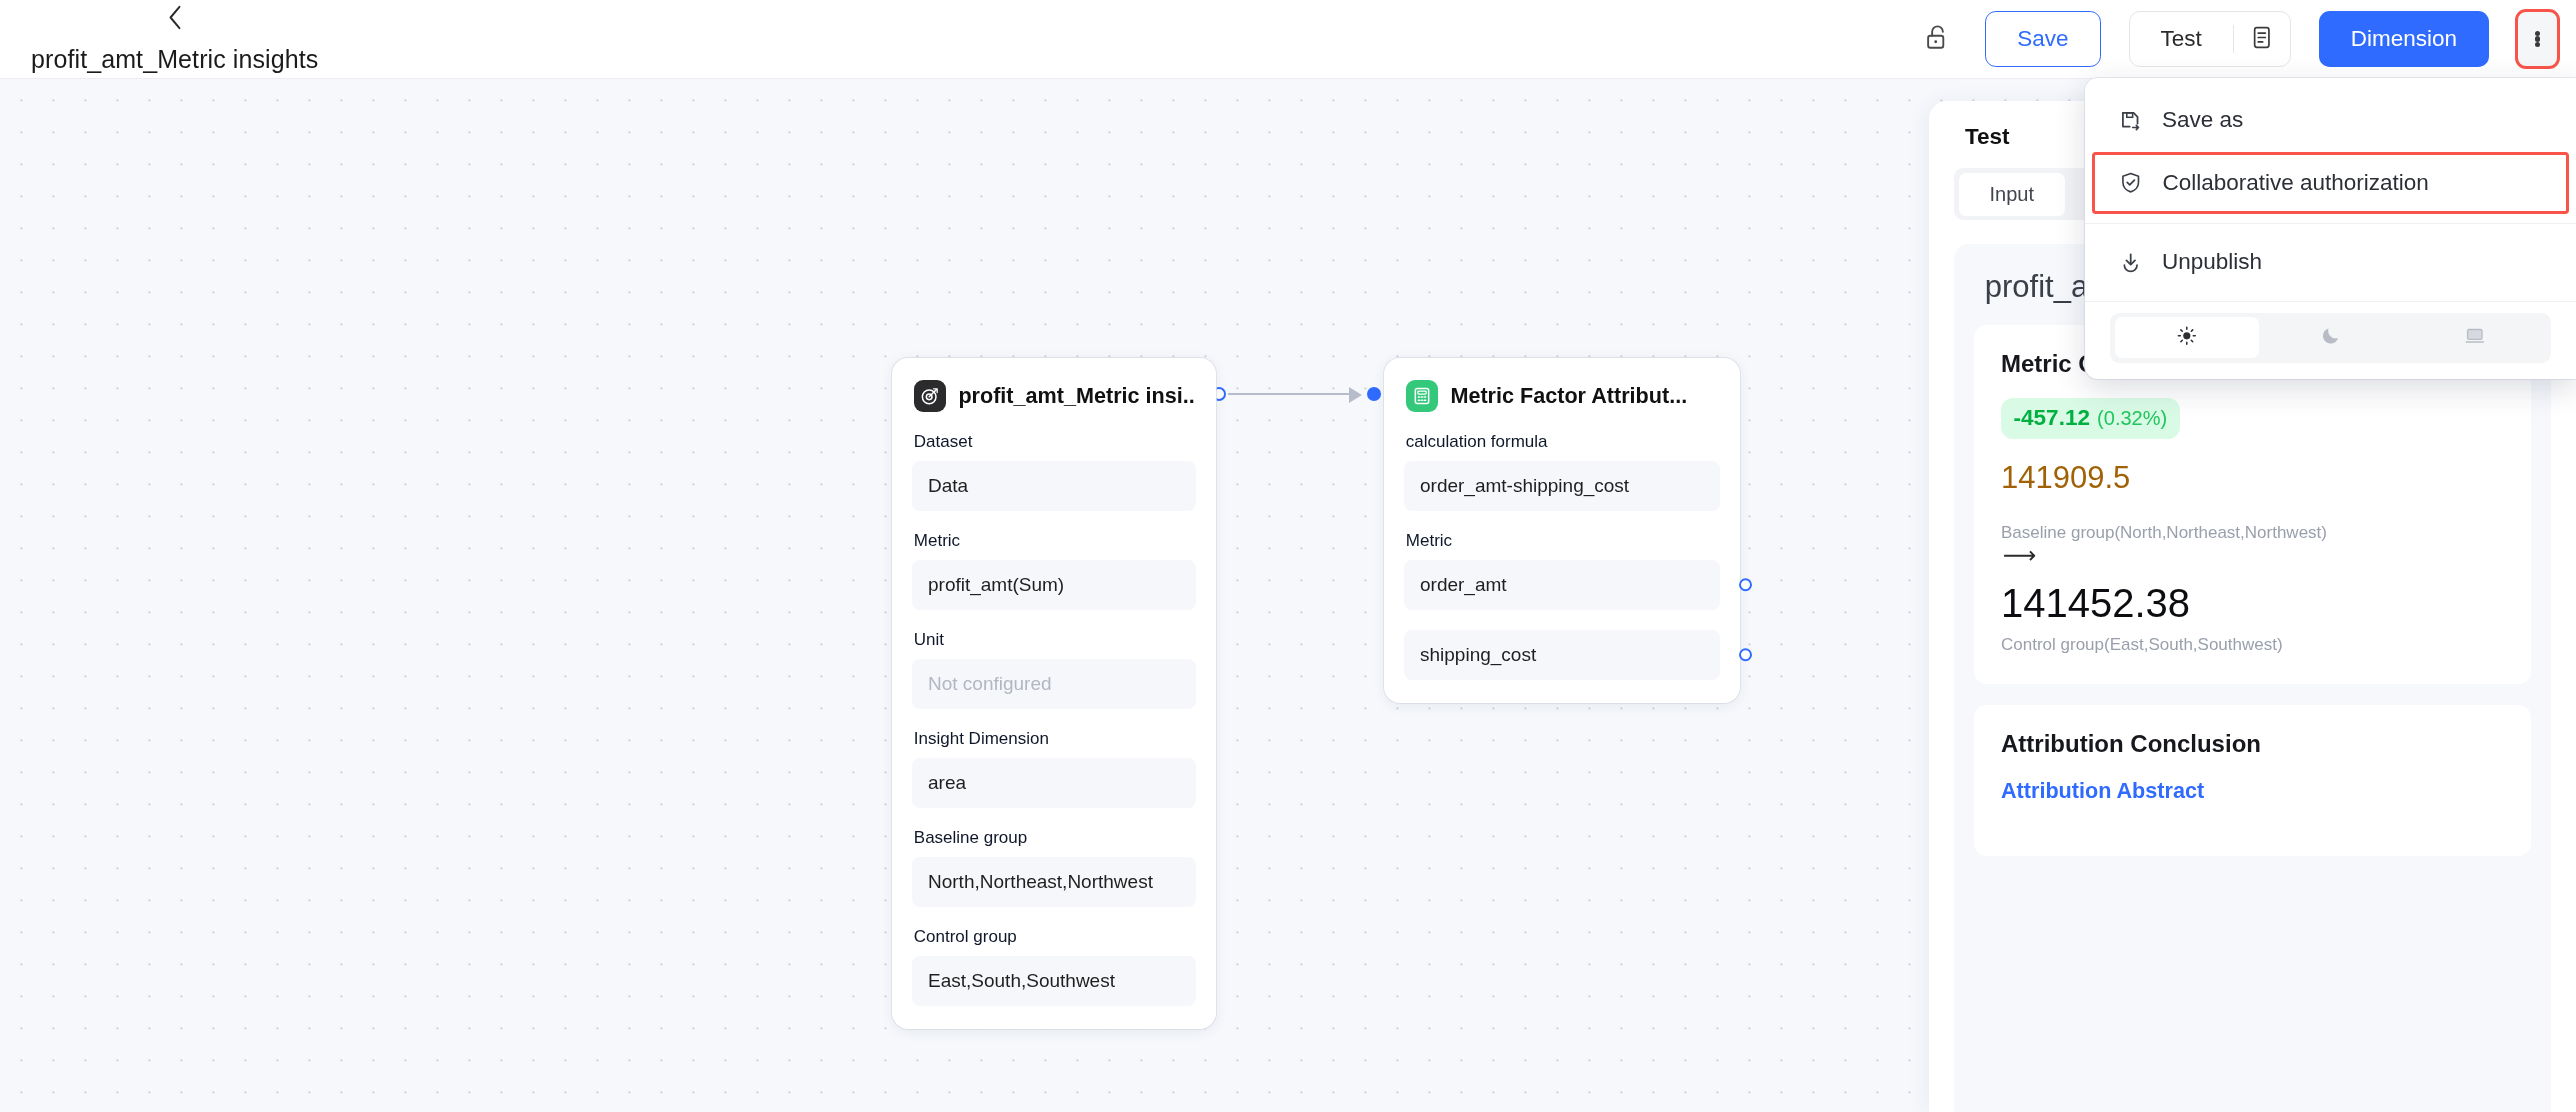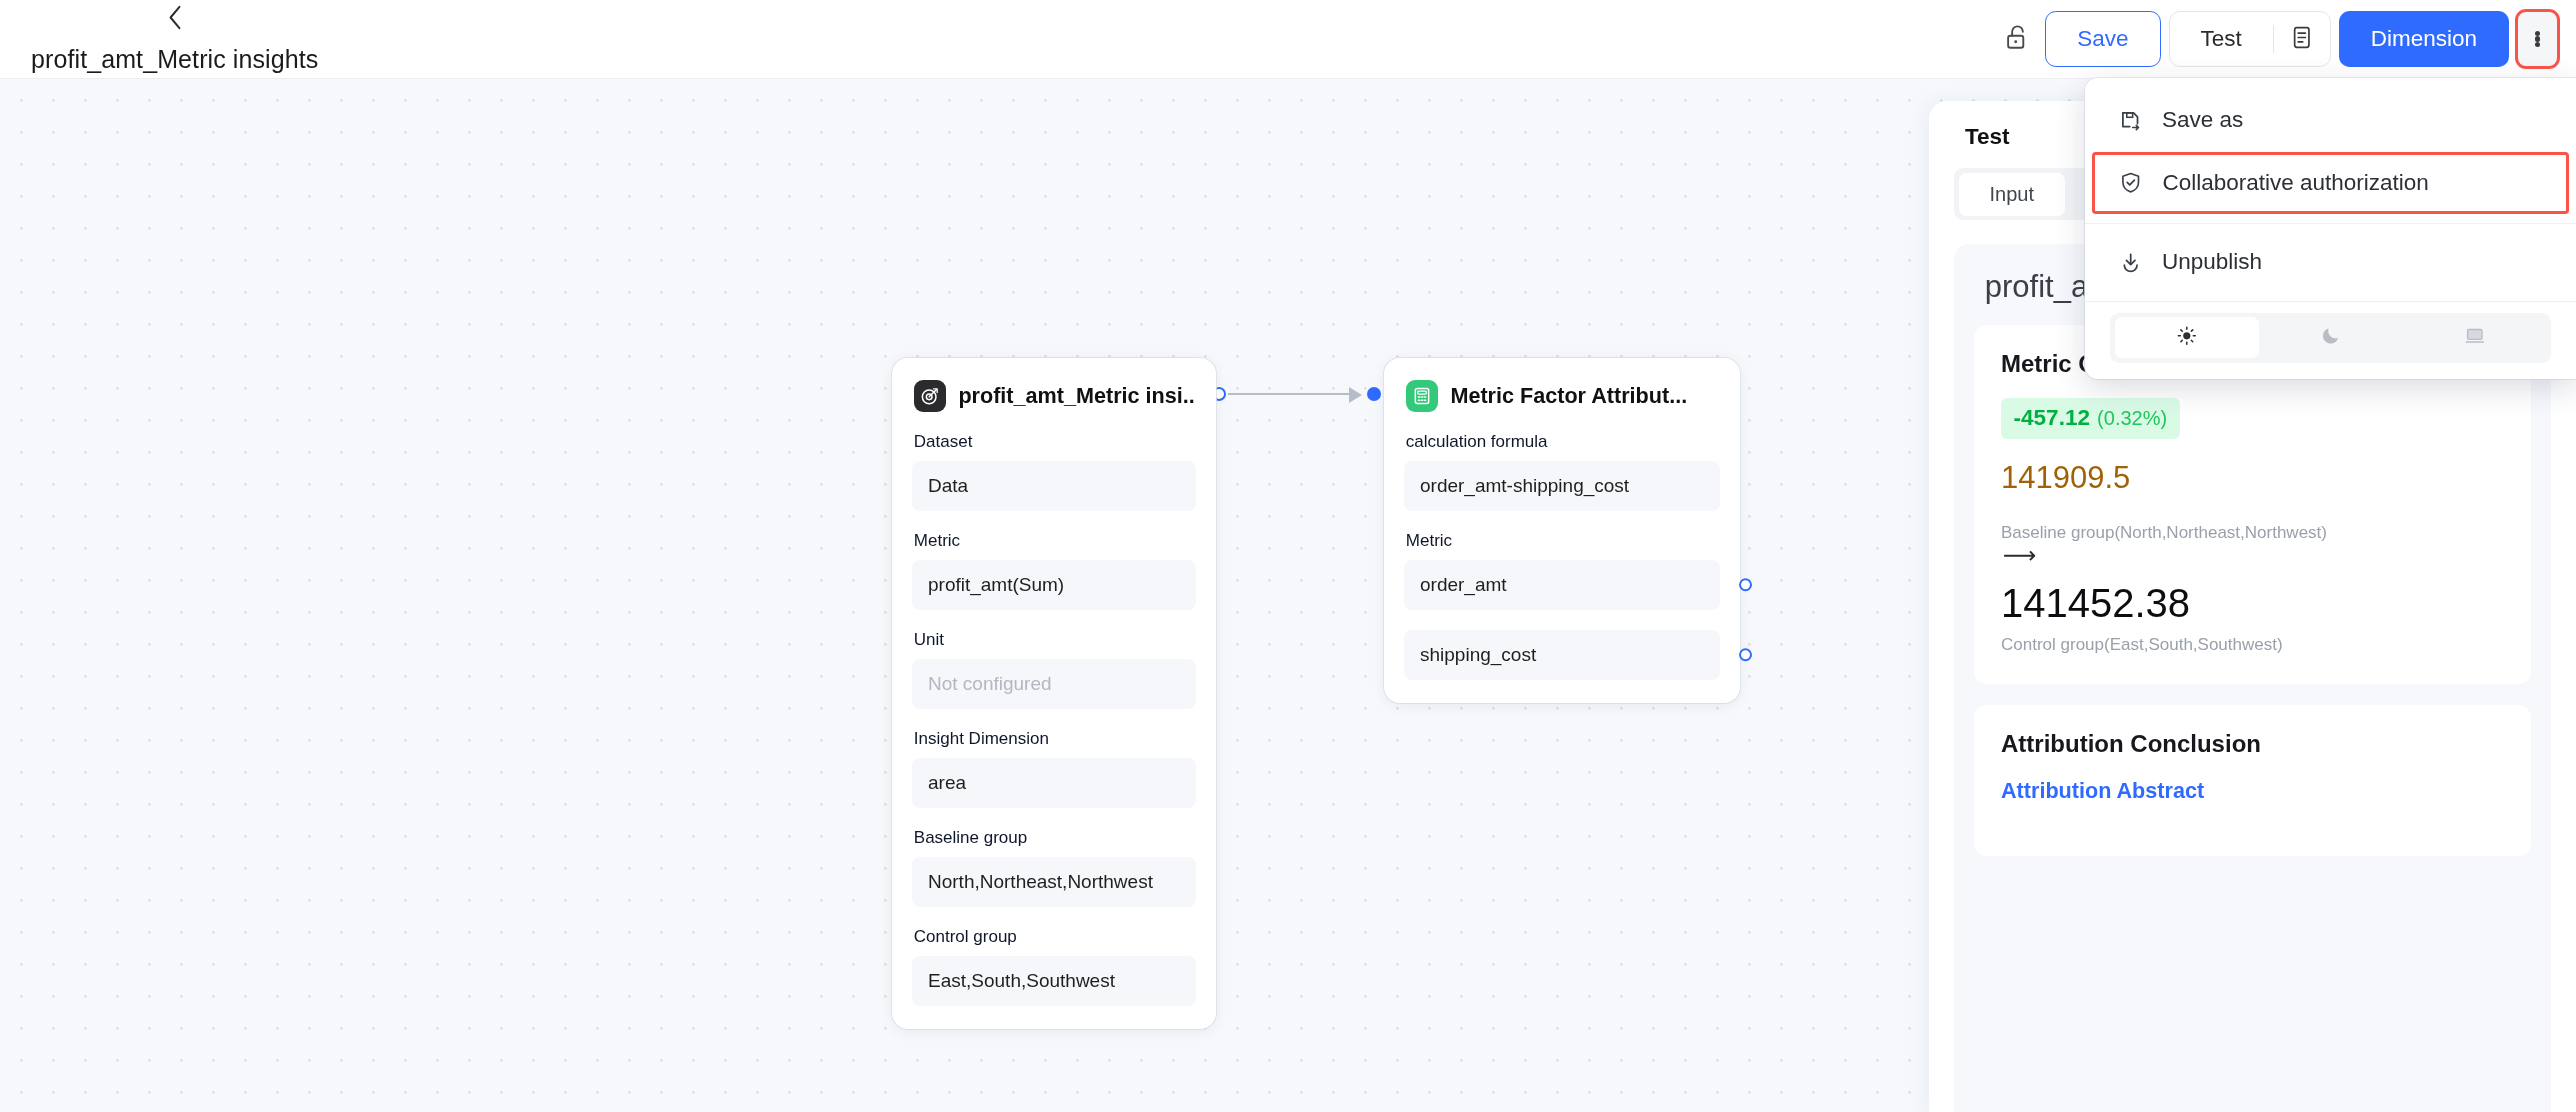--- a/index.html
+++ b/index.html
@@ -57,7 +57,7 @@
     margin-left: auto;
     display: flex;
     align-items: center;
-    gap: 8px;
+    gap: 28px;
     padding-right: 18px;
   }
   .lock-btn {

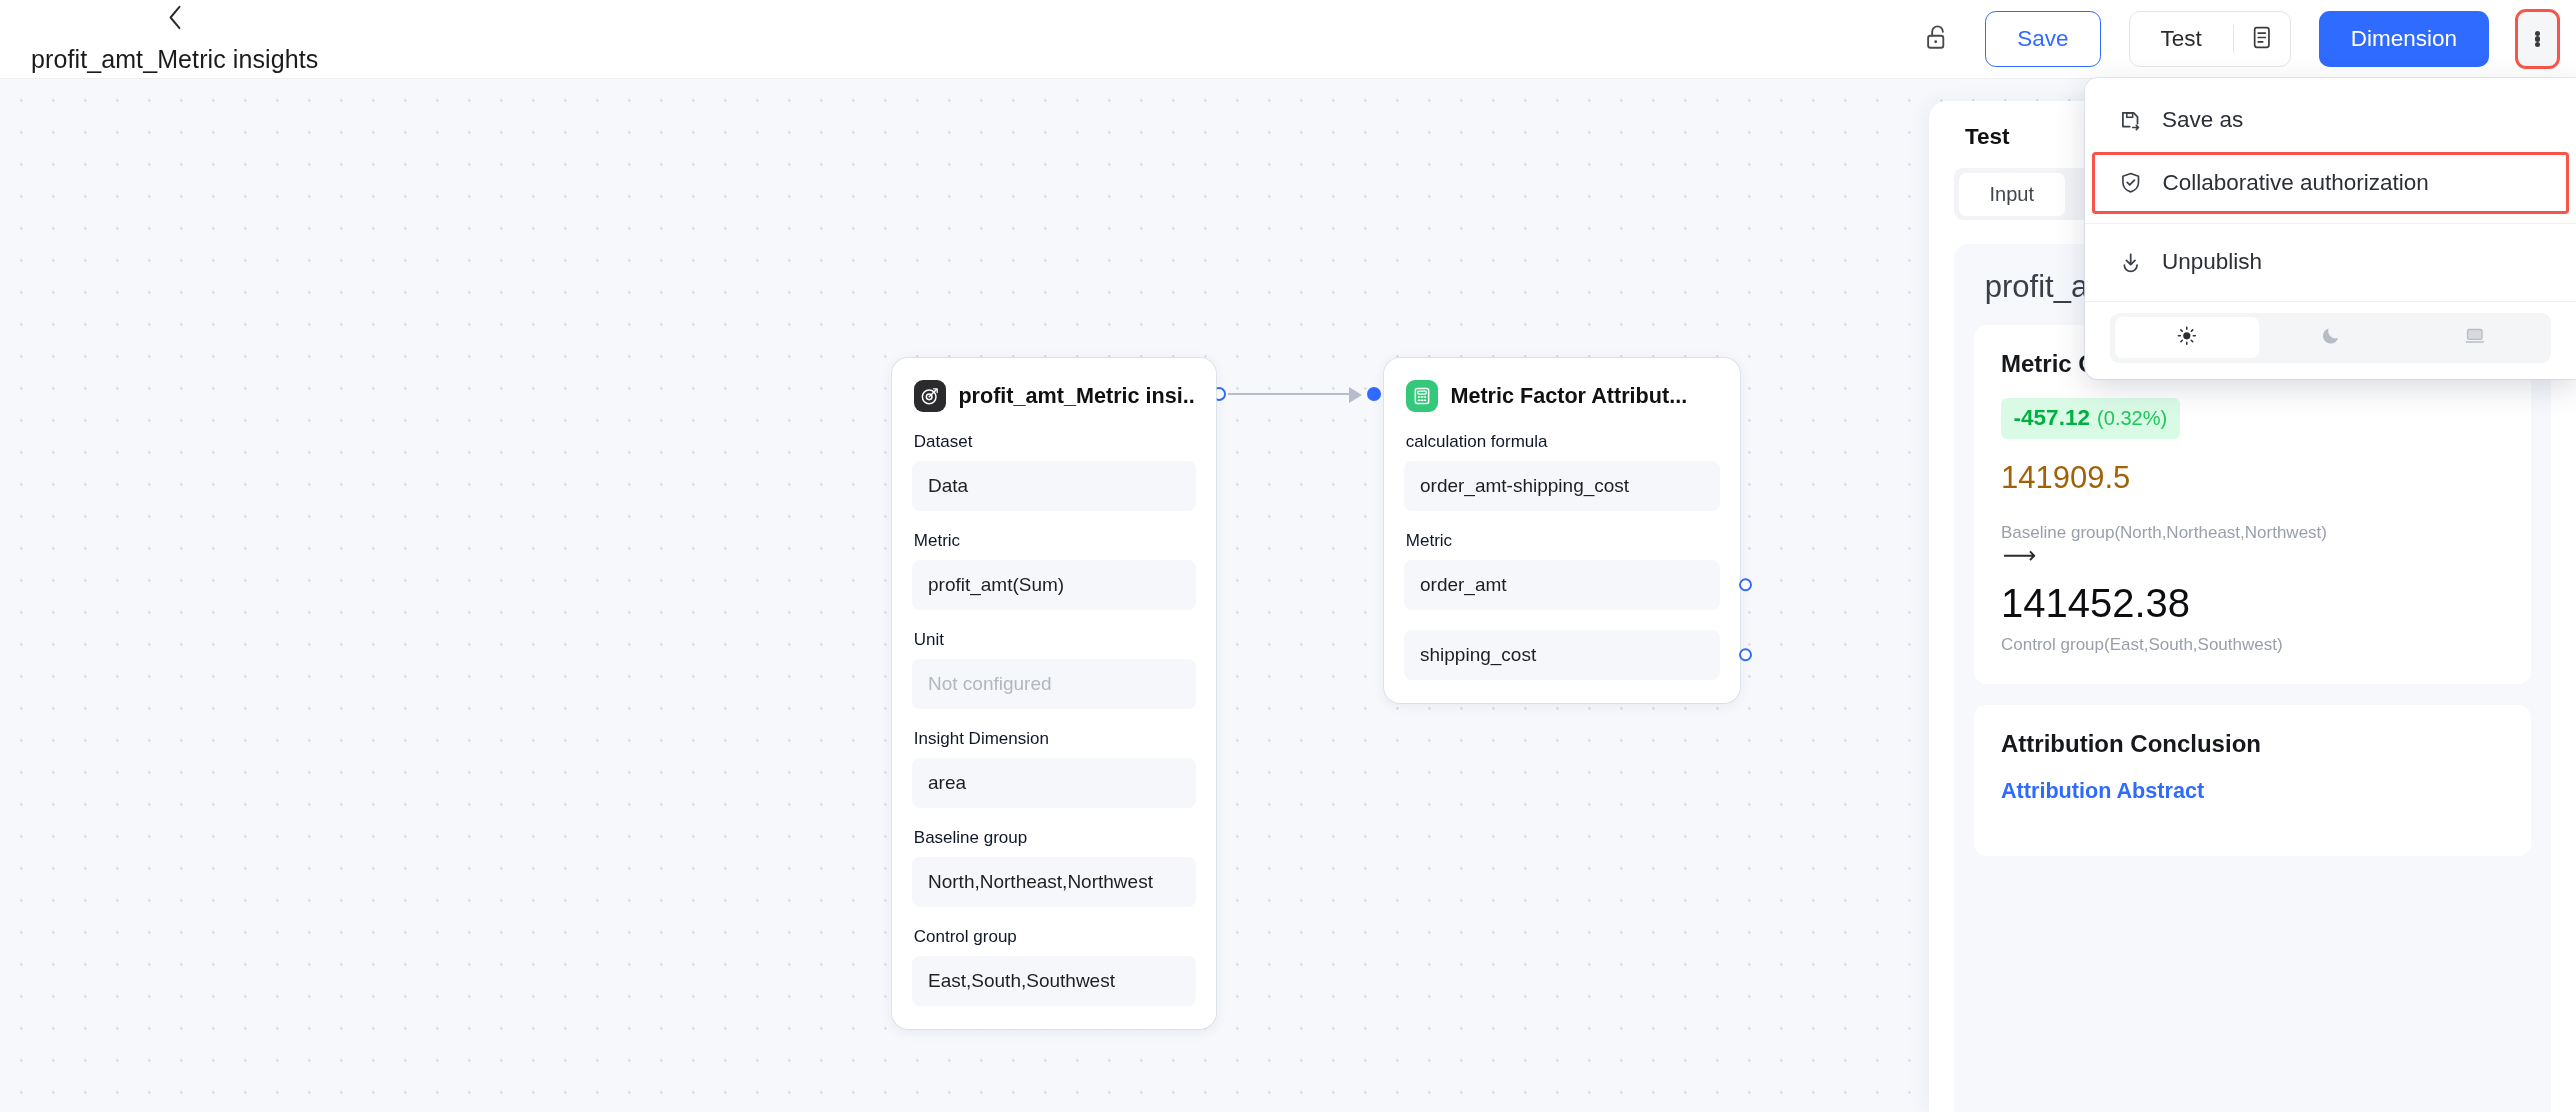--- a/index.html
+++ b/index.html
@@ -332,7 +332,7 @@
     align-items: baseline;
     gap: 7.2px;
     background: #d9fbe6;
-    border-radius: 6px;
+    border-radius: 12px;
     padding: 7.2px 12.6px;
     margin-bottom: 21.6px;
   }

